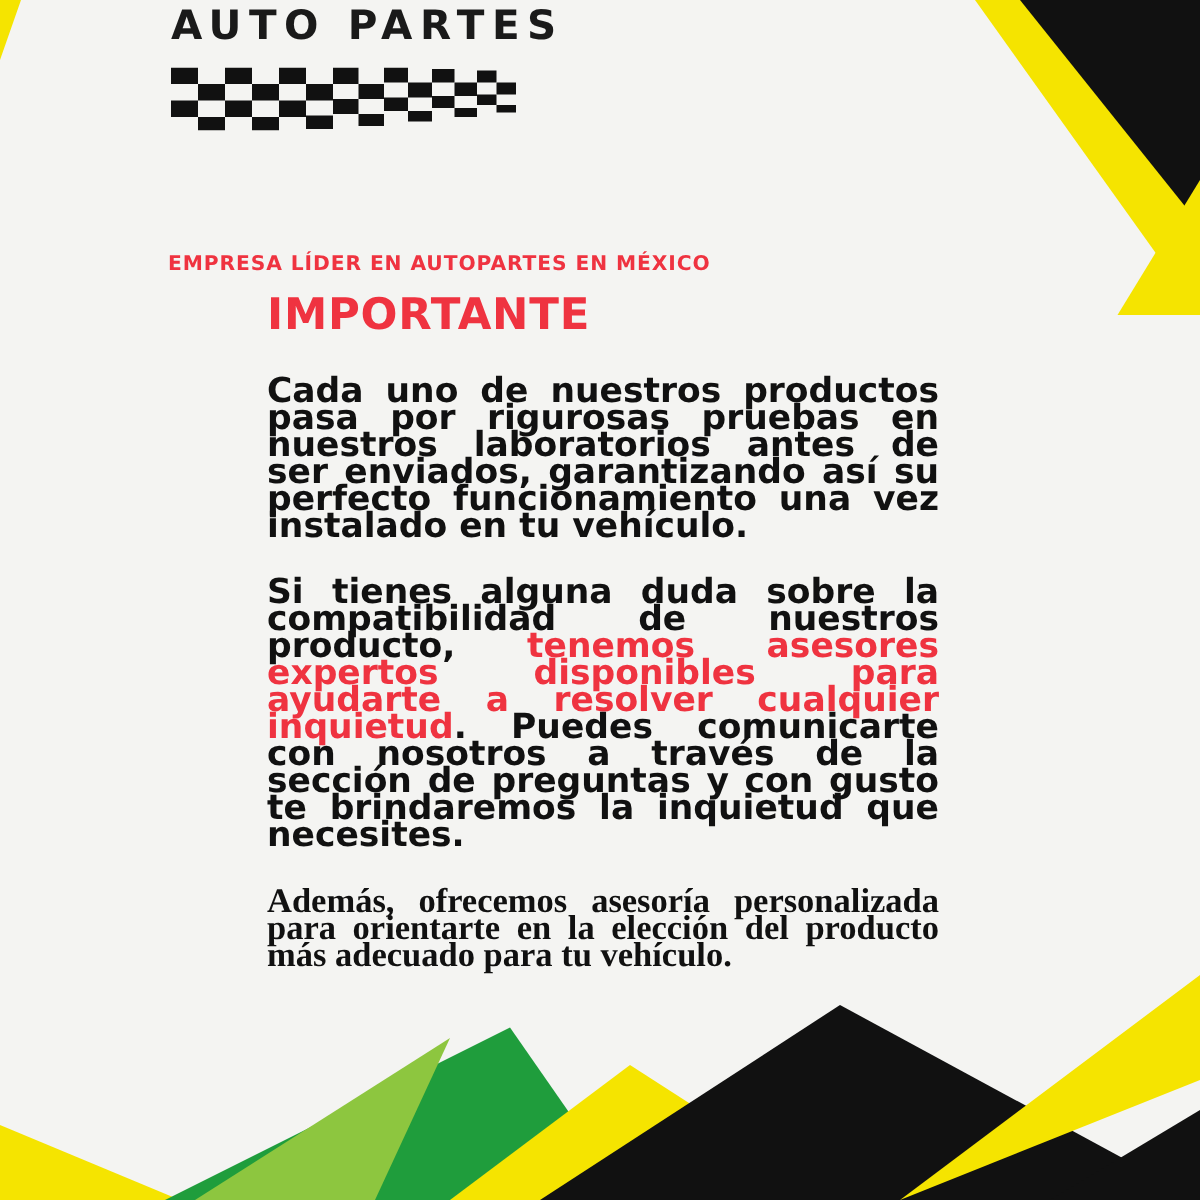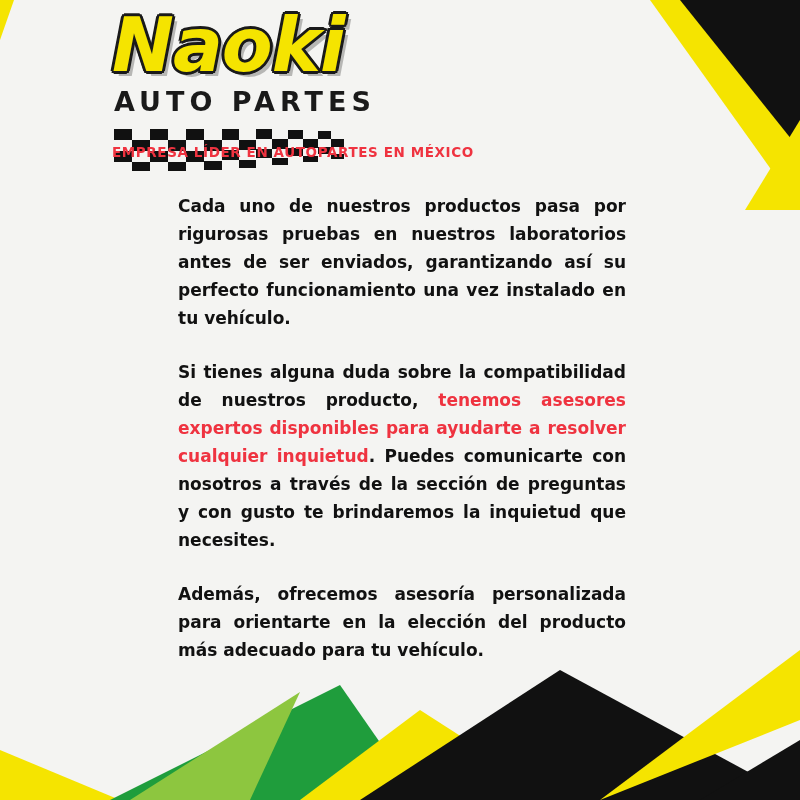--- a/index.html
+++ b/index.html
@@ -140,7 +140,6 @@
   </div>
 
   <div class="logo-block">
-    <div class="logo-word">Naoki</div>
     <div class="logo-sub">AUTO PARTES</div>
     <div class="checker">
       <svg width="250" height="42" viewBox="0 0 250 42">

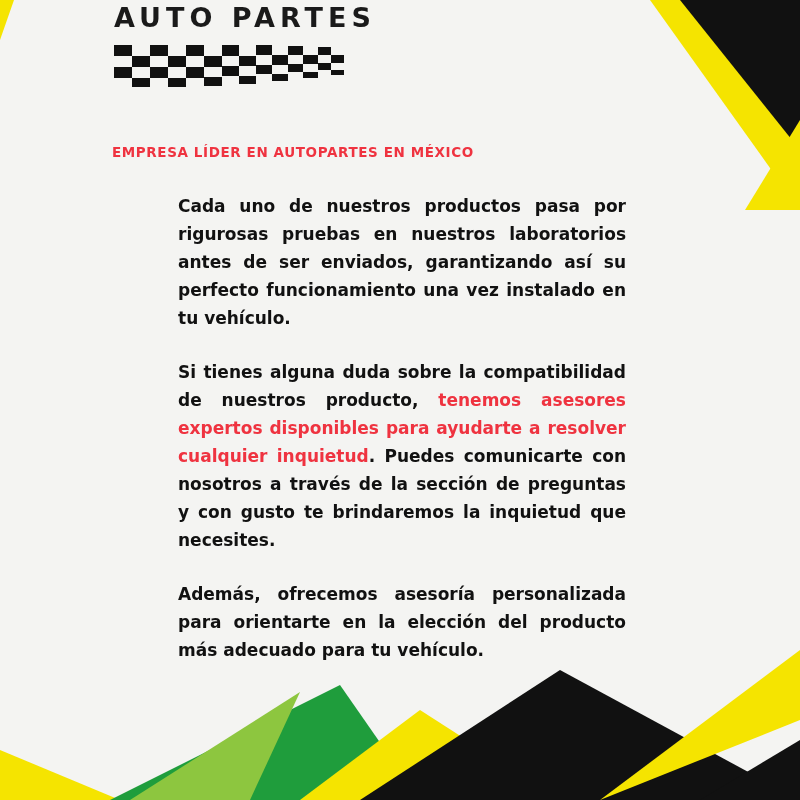--- a/index.html
+++ b/index.html
@@ -71,7 +71,7 @@
   .tagline {
     position: absolute;
     left: 112px;
-    top: 144px;
+    top: 168px;
     font-family: "DejaVu Sans", sans-serif;
     font-weight: bold;
     font-size: 13.5px;

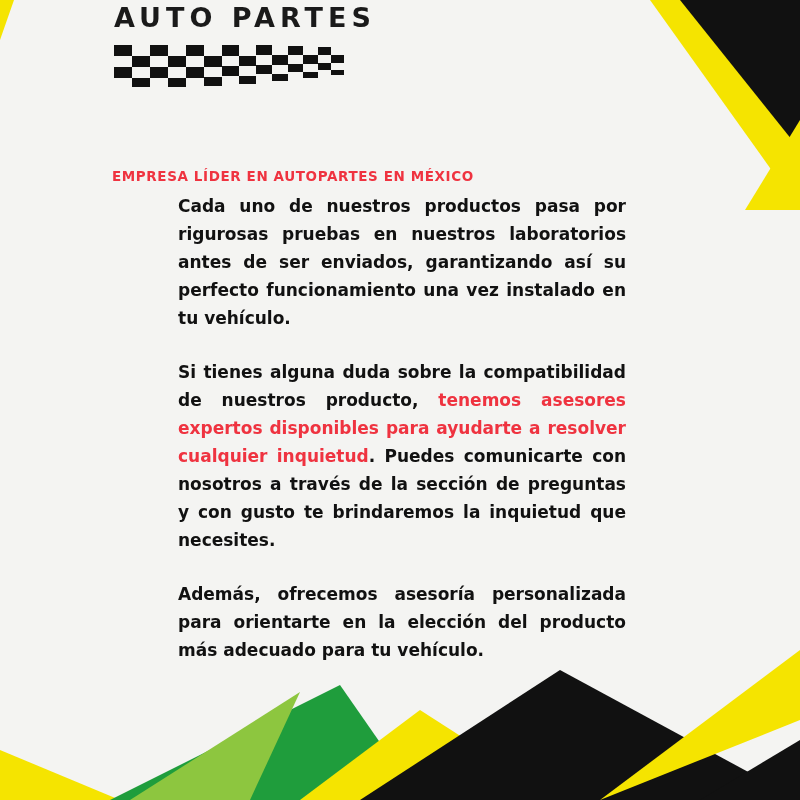--- a/index.html
+++ b/index.html
@@ -183,6 +183,7 @@
   <div class="tagline">EMPRESA LÍDER  EN AUTOPARTES EN MÉXICO</div>
 
   <div class="content">
+    <div class="title">IMPORTANTE</div>
 
     <p class="para">Cada uno de nuestros productos pasa por rigurosas pruebas en nuestros laboratorios antes de ser enviados, garantizando así su perfecto funcionamiento una vez instalado en tu vehículo.</p>
 

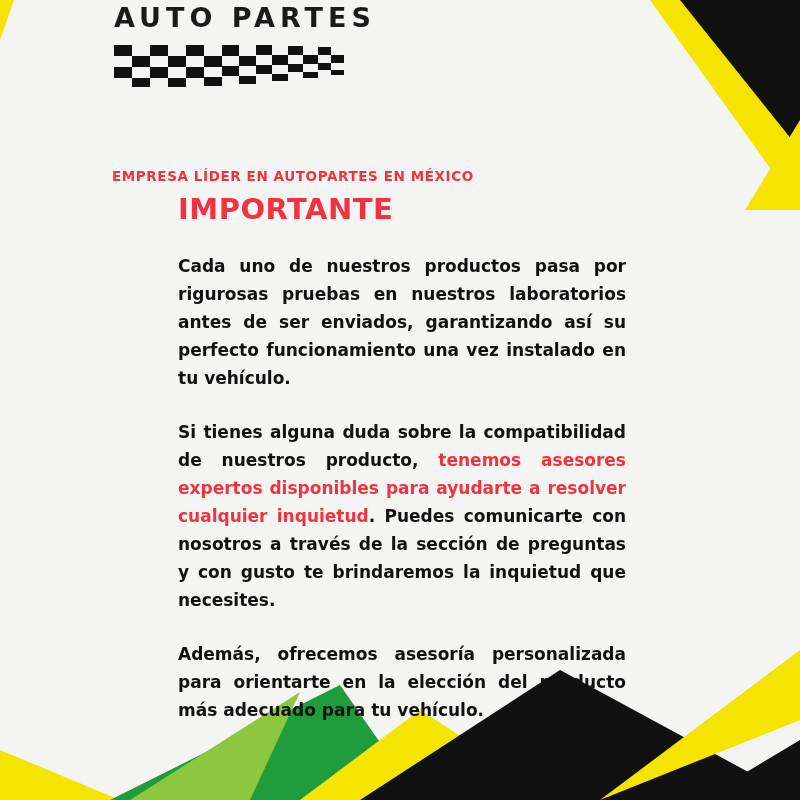--- a/index.html
+++ b/index.html
@@ -98,8 +98,8 @@
   .para {
     font-family: "DejaVu Sans", sans-serif;
     font-weight: bold;
-    font-size: 17px;
-    line-height: 28px;
+    font-size: 23px;
+    line-height: 18px;
     color: #111111;
     text-align: justify;
     margin: 0 0 26px 0;

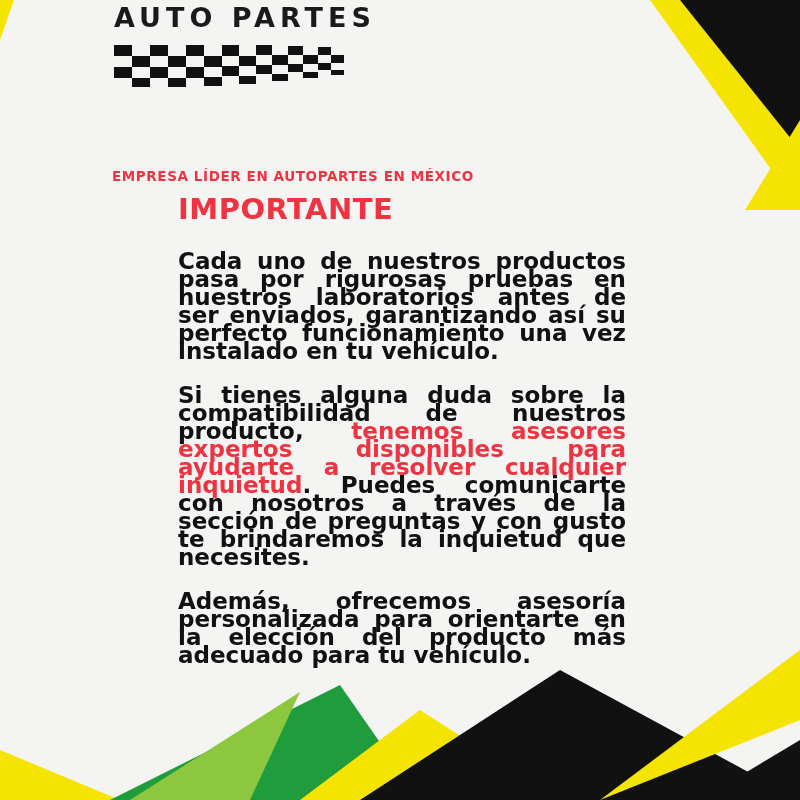--- a/index.html
+++ b/index.html
@@ -104,7 +104,7 @@
     text-align: justify;
     margin: 0 0 26px 0;
   }
-  .para:last-child { margin-bottom: 4px; }
+  .para:last-child { margin-bottom: 4px; font-family: Liberation Serif, serif; }
   .hl { color: #ef3340; }
 </style>
 </head>

